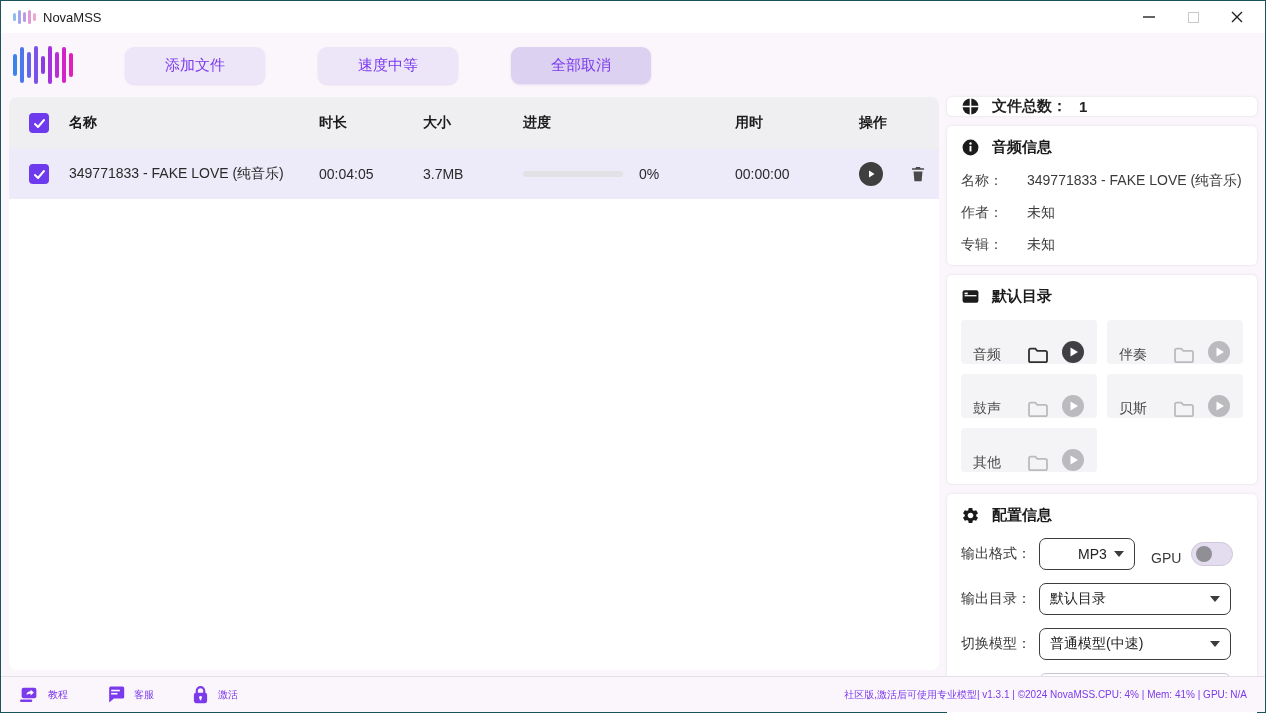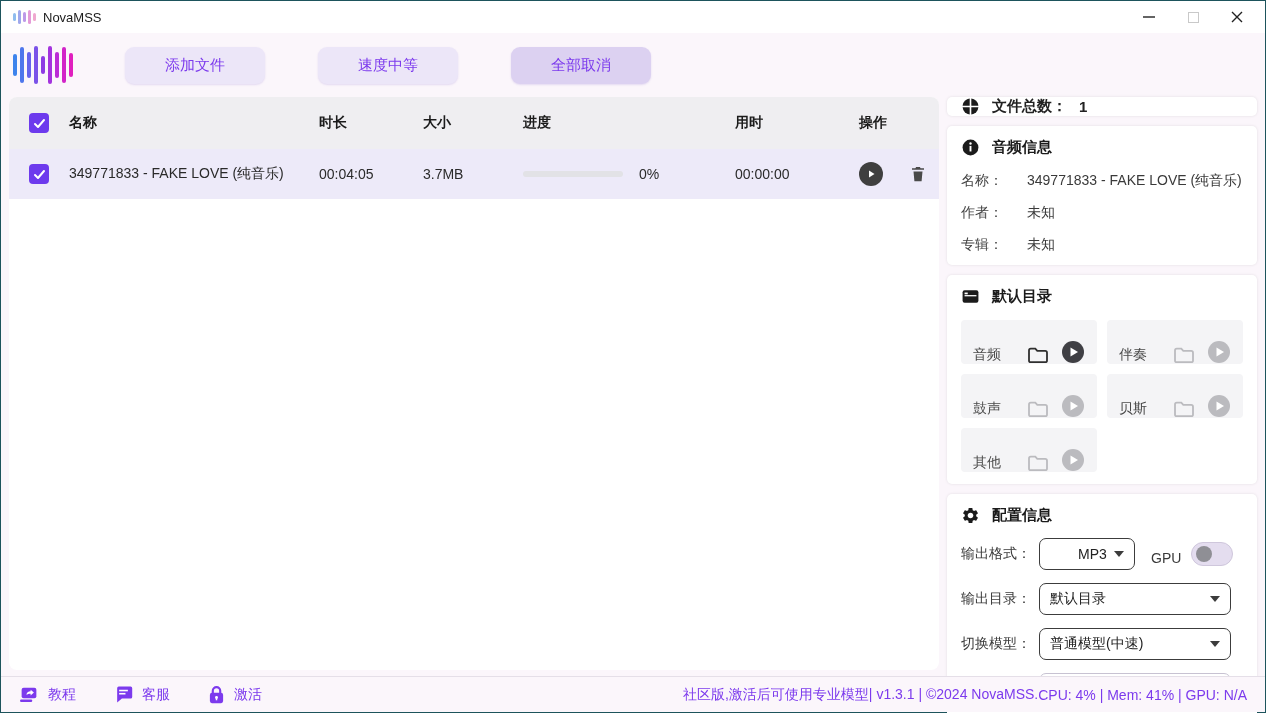--- a/index.html
+++ b/index.html
@@ -75,7 +75,7 @@
   .toggle .knob { width:16px; height:16px; border-radius:50%; background:#8F8F95; position:absolute; top:3px; left:4px; }
 
   
-  .footer { height:36px; flex:0 0 auto; border-top:1px solid #E5DFE8; display:flex; align-items:center; padding:0 18px; color:#7C3AED; font-size:14px; background:#FBF6FB; }
+  .footer { height:36px; flex:0 0 auto; border-top:1px solid #E5DFE8; display:flex; align-items:center; padding:0 18px; color:#7C3AED; font-size:10px; background:#FBF6FB; }
   .f-links { display:flex; align-items:center; gap:38px; }
   .f-link { display:flex; align-items:center; gap:9px; cursor:pointer; }
   .f-center { flex:1; text-align:right; }

